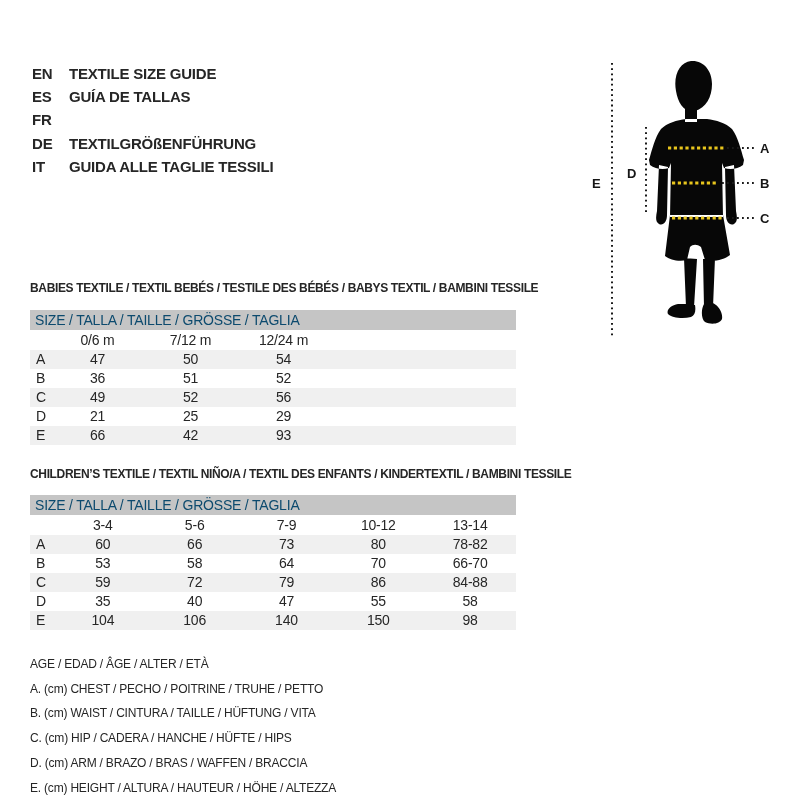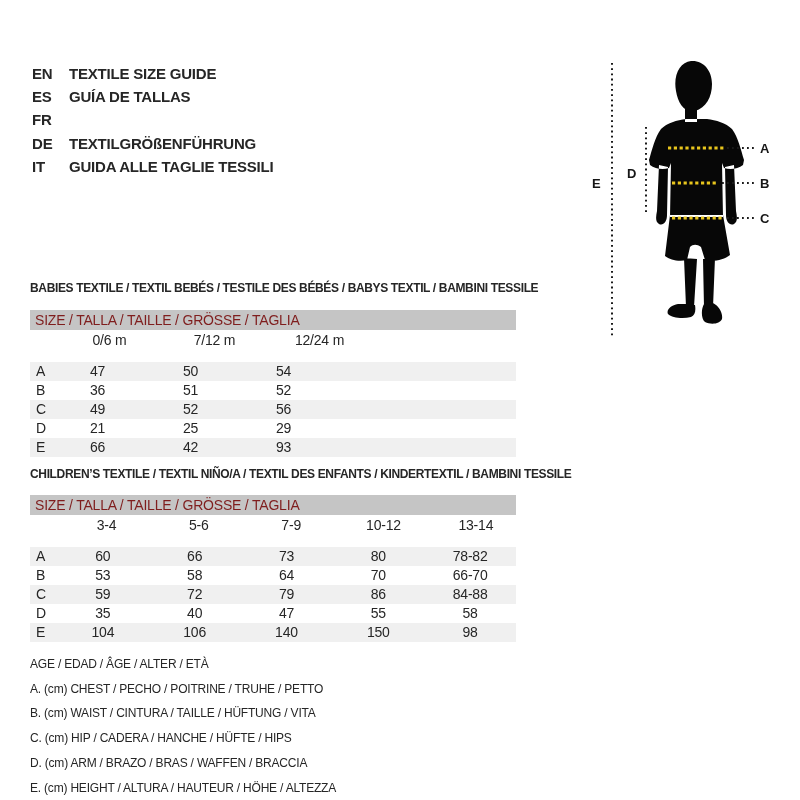--- a/index.html
+++ b/index.html
@@ -19,7 +19,7 @@
   .size-table{position:absolute;left:30px;width:486px;font-size:14px;letter-spacing:-0.2px;}
   .babies-table{top:290px;}
   .children-table{top:475px;}
-  .size-bar{height:20px;line-height:20px;background:#c5c5c5;padding-left:5px;font-size:14px;color:#7f1d1d;}
+  .size-bar{height:20px;line-height:20px;background:#c5c5c5;padding-left:5px;font-size:14px;color:#0c4a6e;}
   .trow{display:flex;height:19px;line-height:19px;}
   .head-row{height:32px;line-height:20px;gap:12px;}
   .trow.odd{background:#f0f0f0;}

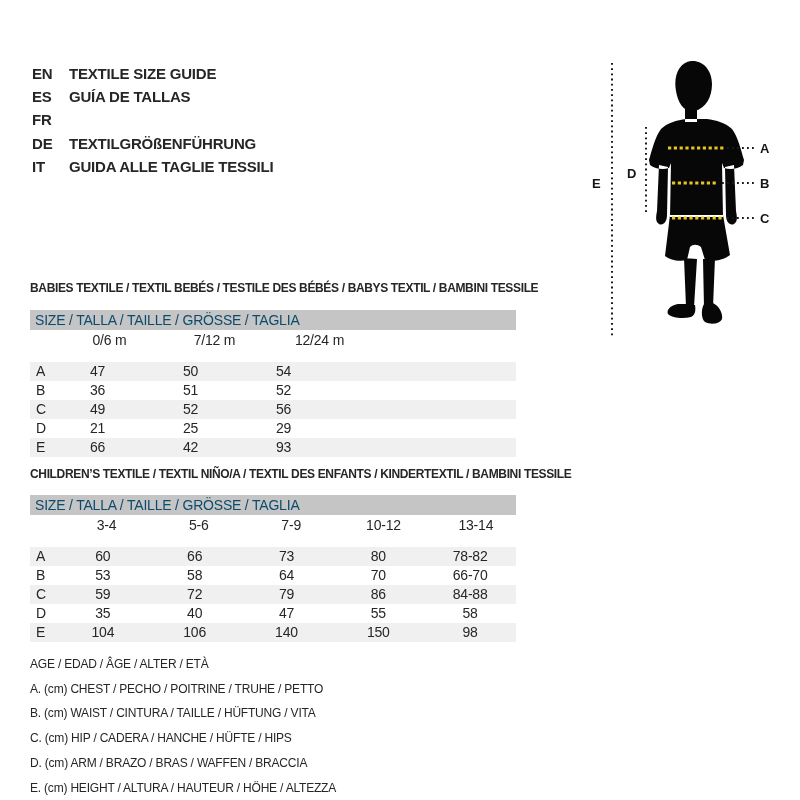--- a/index.html
+++ b/index.html
@@ -21,7 +21,7 @@
   .children-table{top:475px;}
   .size-bar{height:20px;line-height:20px;background:#c5c5c5;padding-left:5px;font-size:14px;color:#0c4a6e;}
   .trow{display:flex;height:19px;line-height:19px;}
-  .head-row{height:32px;line-height:20px;gap:12px;}
+  .head-row{height:20px;line-height:20px;}
   .trow.odd{background:#f0f0f0;}
   .cell{text-align:center;}
   .label-cell{text-align:left;padding-left:6px;}

